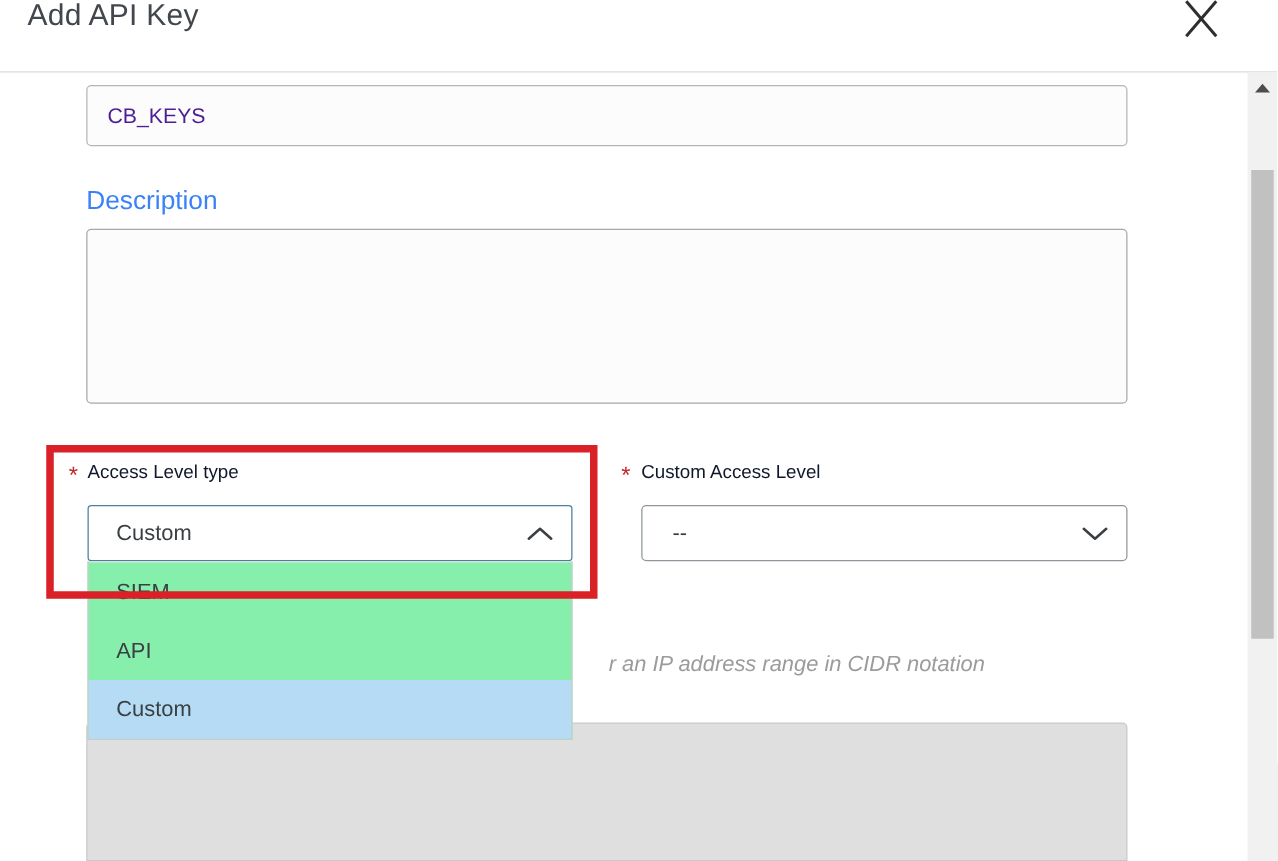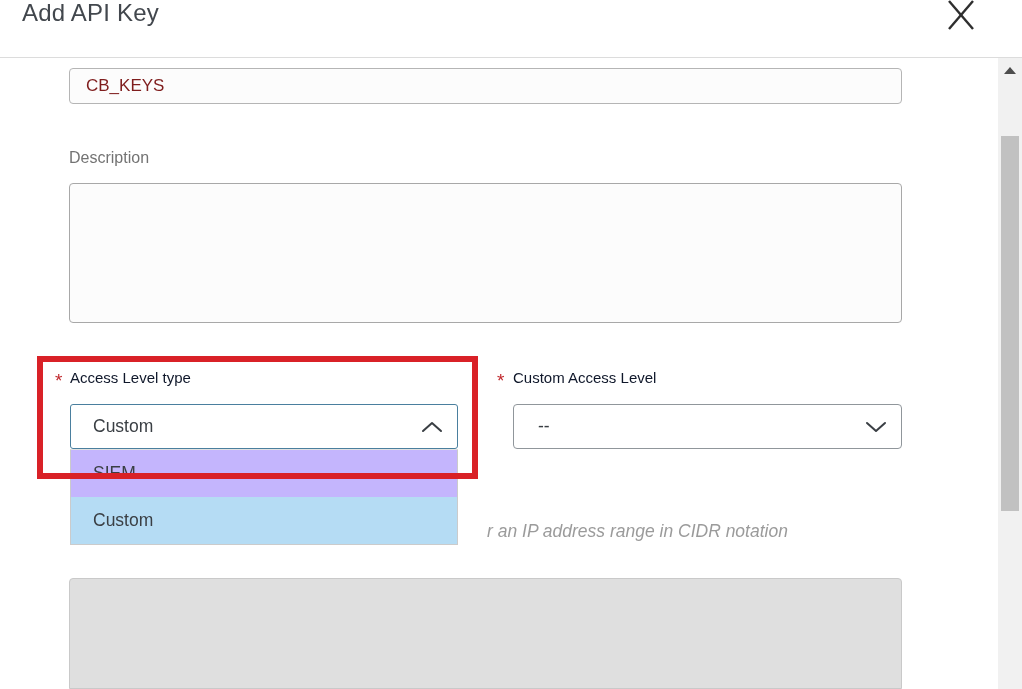--- a/index.html
+++ b/index.html
@@ -31,11 +31,11 @@
   
   .text-input {
     position: absolute; left: 69px; top: 68px;
-    width: 833px; height: 36px;
+    width: 833px; height: 49px;
     border: 1px solid #b5b5b5; border-radius: 4px;
     background: #fcfcfc;
     font-family: "Liberation Sans", sans-serif;
-    font-size: 17px; color: #7f1d1d;
+    font-size: 17px; color: #4c1d95;
     padding-left: 16px;
   }
   .desc-label {

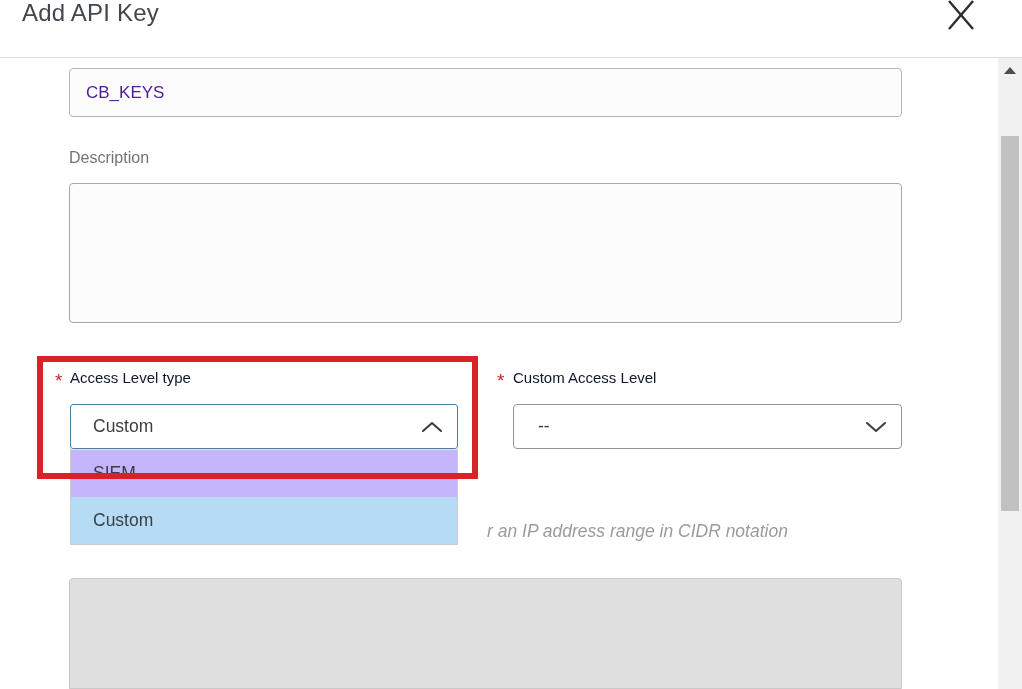--- a/index.html
+++ b/index.html
@@ -40,7 +40,7 @@
   }
   .desc-label {
     position: absolute; left: 69px; top: 149px;
-    font-size: 16px; color: #737373;
+    font-size: 21px; color: #3b82f6;
   }
   .desc-textarea {
     position: absolute; left: 69px; top: 183px;

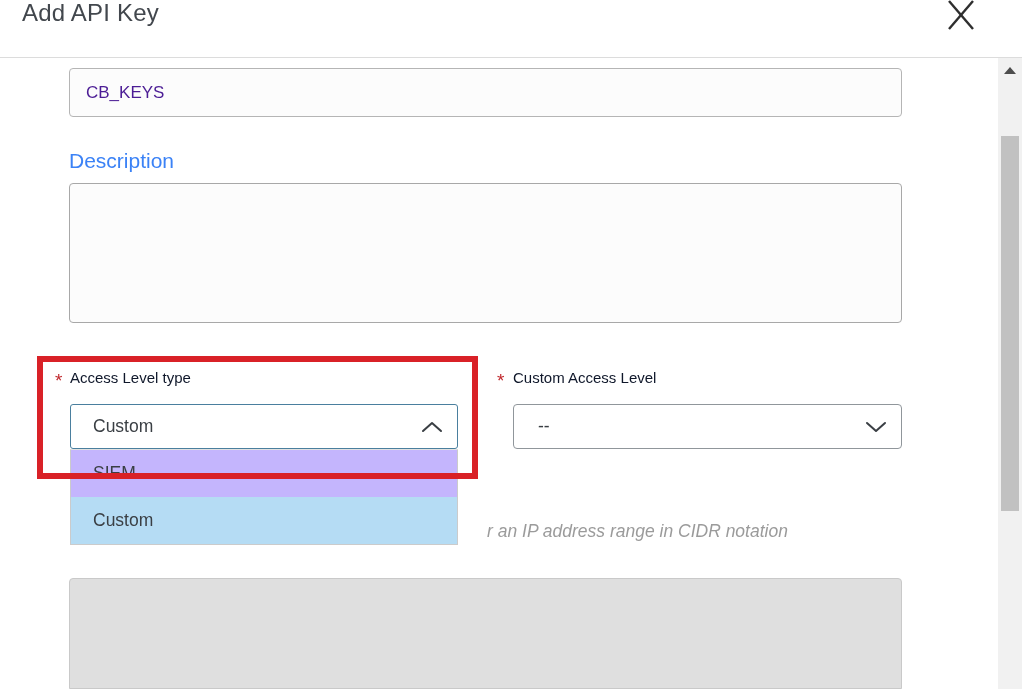--- a/index.html
+++ b/index.html
@@ -74,7 +74,7 @@
   
   .dropdown-list {
     position: absolute; left: 70px; top: 449px; width: 388px;
-    background: #c4b5fd;
+    background: #86efac;
     border: 1px solid #cbcbcb; border-top: 1px solid #e2e2e2;
     z-index: 3;
   }

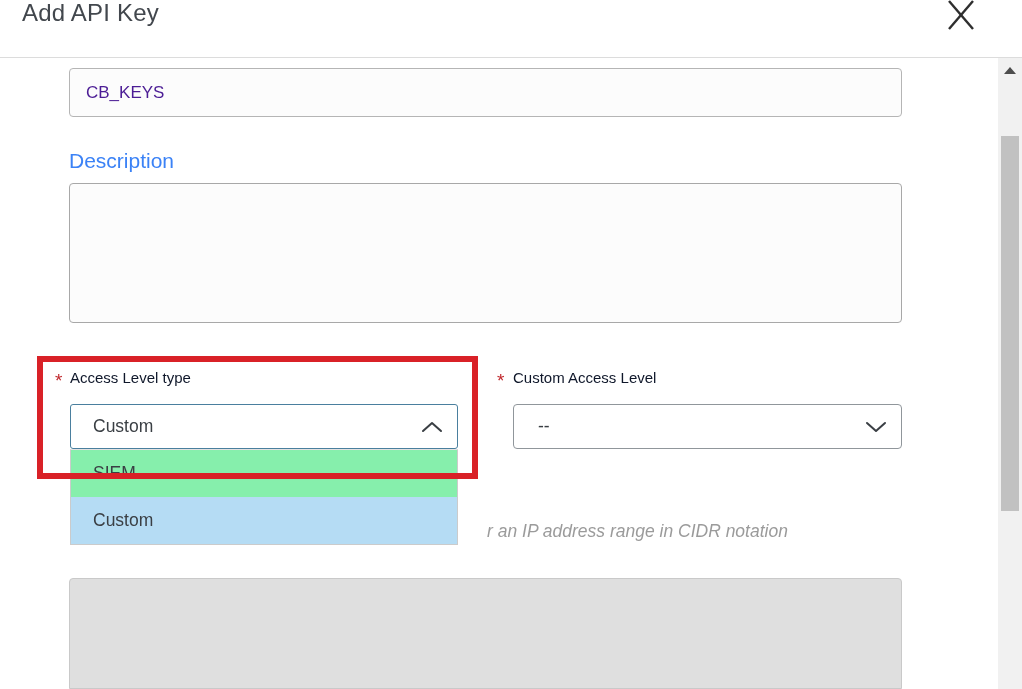--- a/index.html
+++ b/index.html
@@ -169,6 +169,7 @@
 
 <div class="dropdown-list">
   <div class="dropdown-option">SIEM</div>
+  <div class="dropdown-option">API</div>
   <div class="dropdown-option highlighted">Custom</div>
 </div>
 

